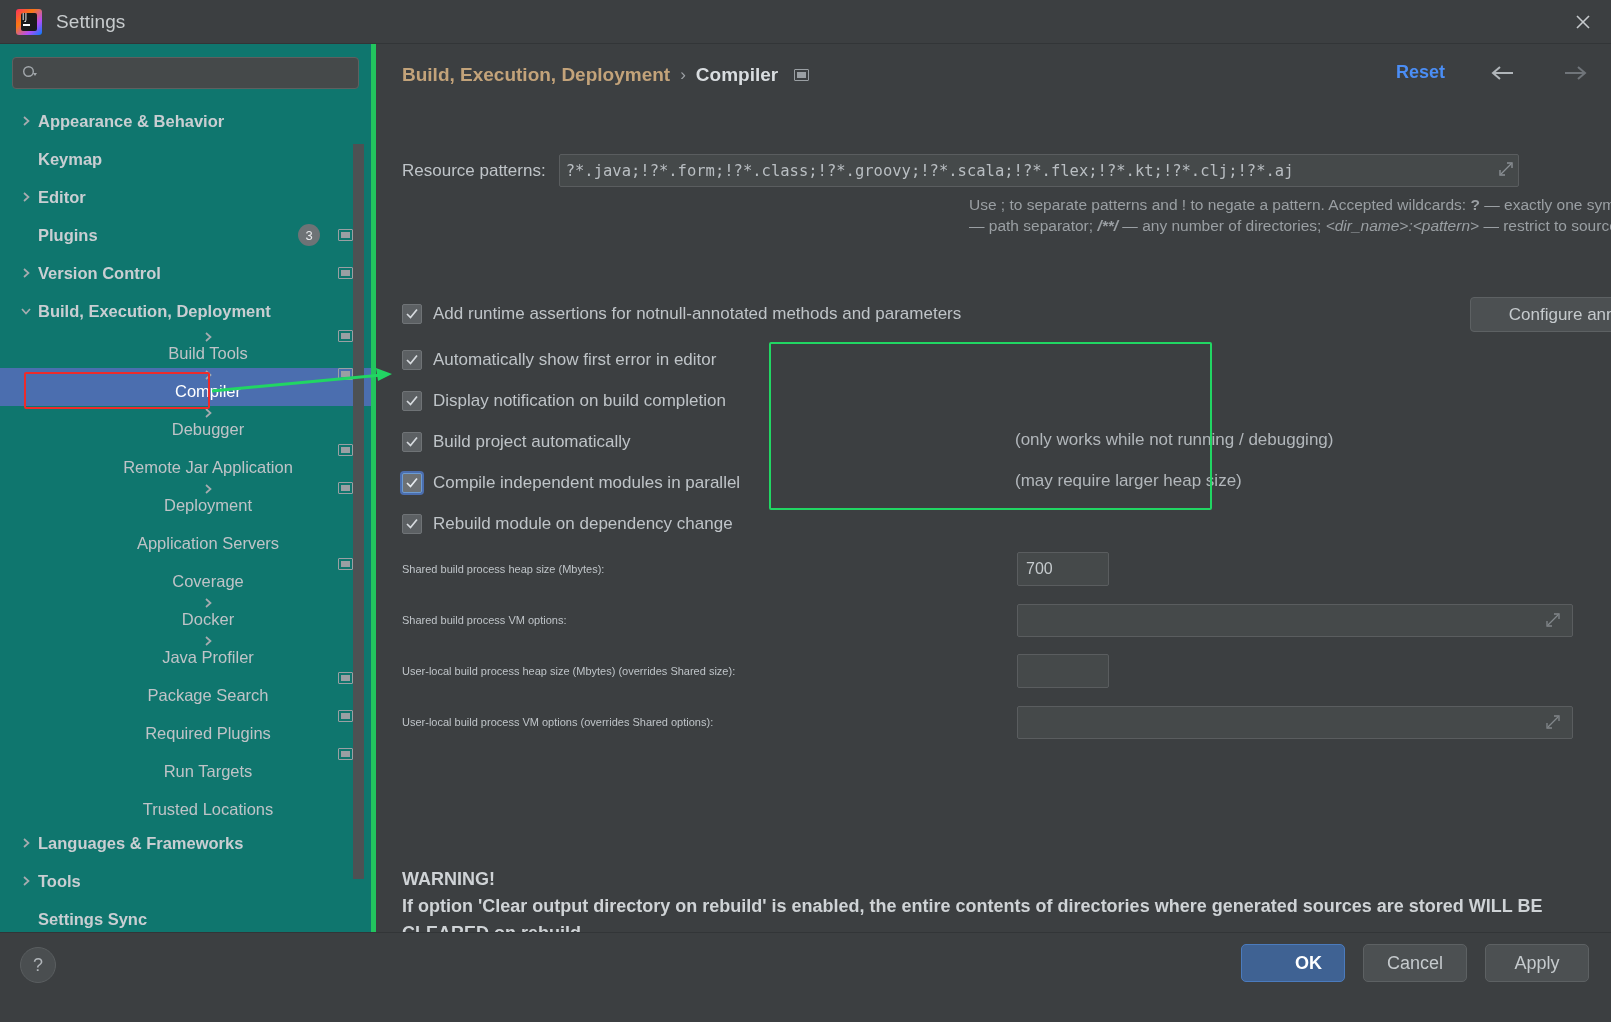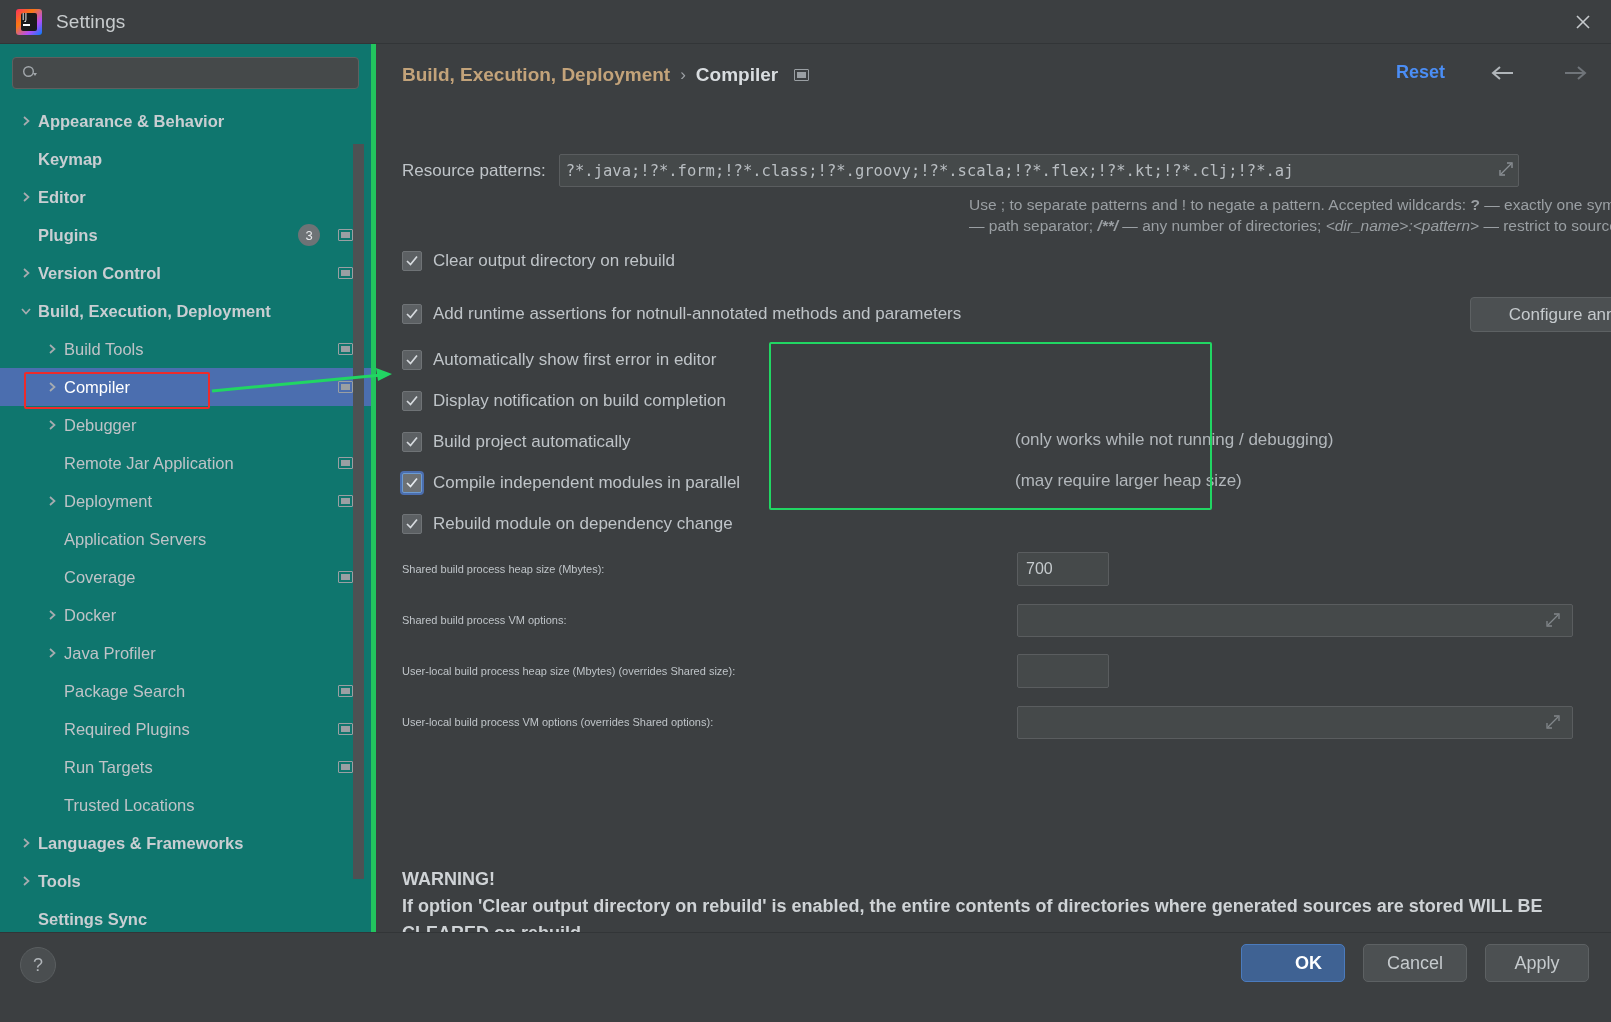--- a/index.html
+++ b/index.html
@@ -502,14 +502,6 @@
       <span><span> — path separator; </span><i><b>/**/</b></i><span> — any number of directories; </span><i>&lt;dir_name&gt;:&lt;pattern&gt;</i><span> — restrict to source roots with the specified name</span></span>
     </div>
 
-    <div class="cb-row" id="cb0" style="top:204px">
-      <span class="cb">
-        <svg width="14" height="14" viewBox="0 0 14 14">
-            <polyline points="2,7 5.5,10.5 12,2.5" fill="none" stroke="#d6dade" stroke-width="1.7"></polyline>
-          </svg>
-      </span>
-      <span class="cb-label">Clear output directory on rebuild</span>
-    </div>
 
     <div class="cb-row" id="cb1" style="top:257px">
       <span class="cb">

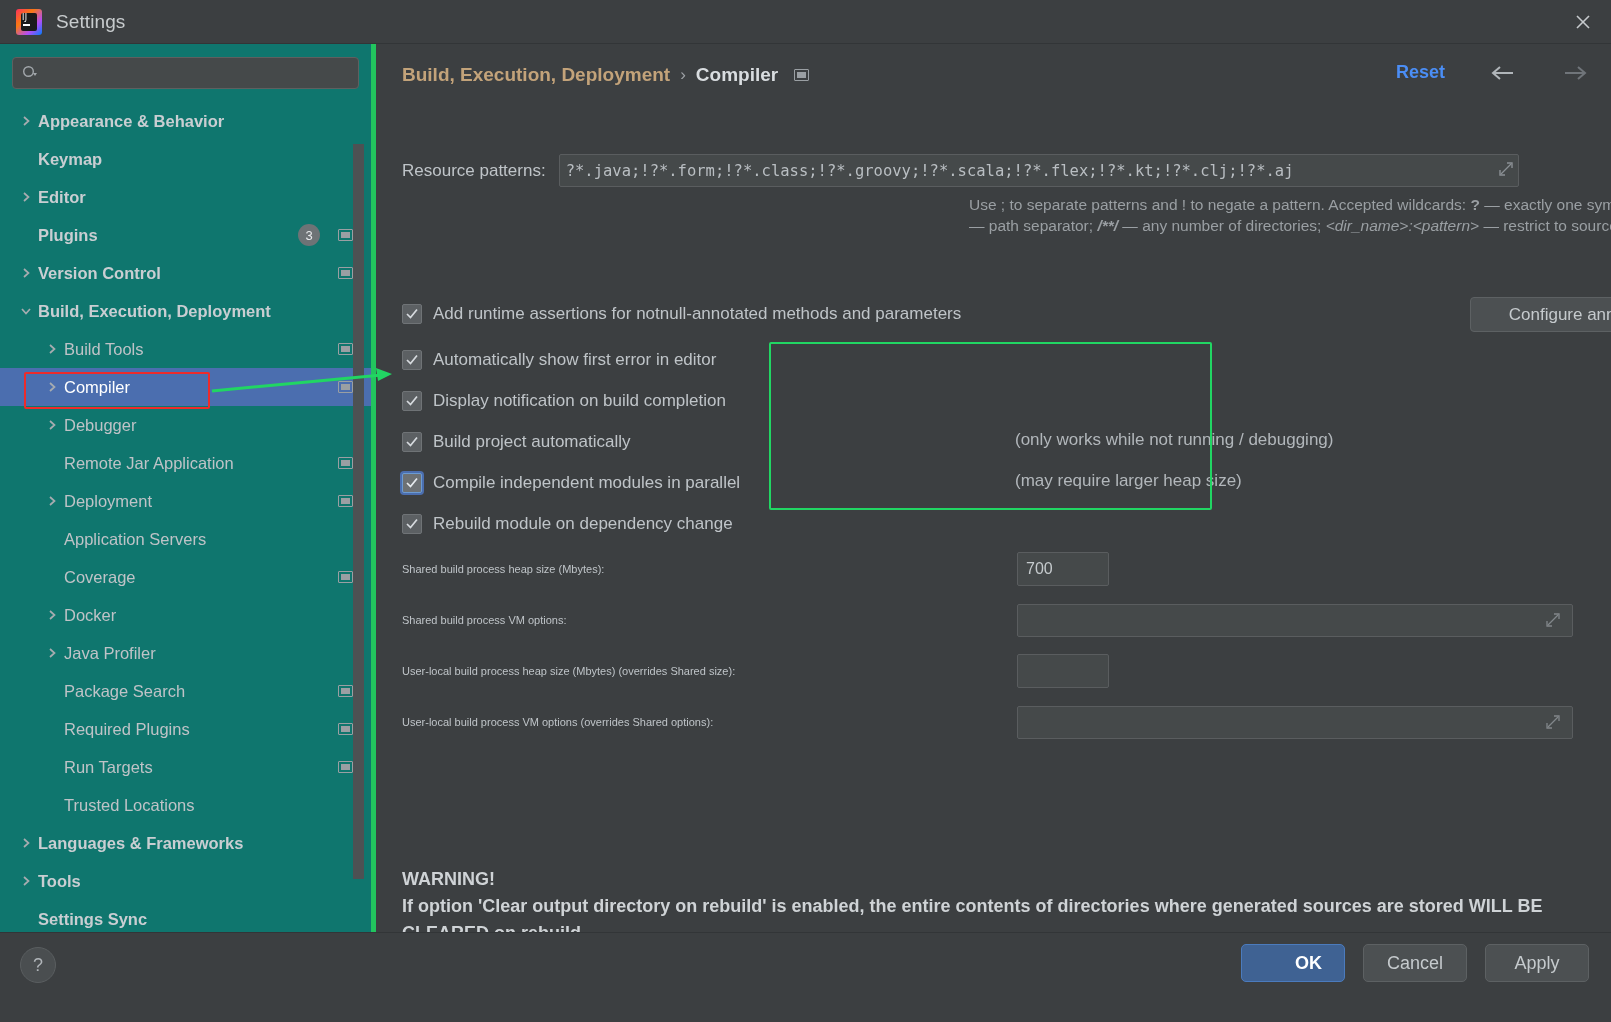--- a/index.html
+++ b/index.html
@@ -84,7 +84,7 @@
   .tw.empty { visibility: hidden; }
   .tree-label { font-size: 16.5px; color: #bfc3c7; }
   .tree-row.lvl0 .tree-label { font-weight: bold; color: #c9ced2; }
-  .tree-row.lvl1 { padding-left: 40px; }
+  .tree-row.lvl1 { padding-left: 40px; flex-direction: column; }
   .tree-row.selected .tree-label { color: #ffffff; }
   .badge {
     position: absolute; right: 56px; width: 22px; height: 22px; border-radius: 50%;

